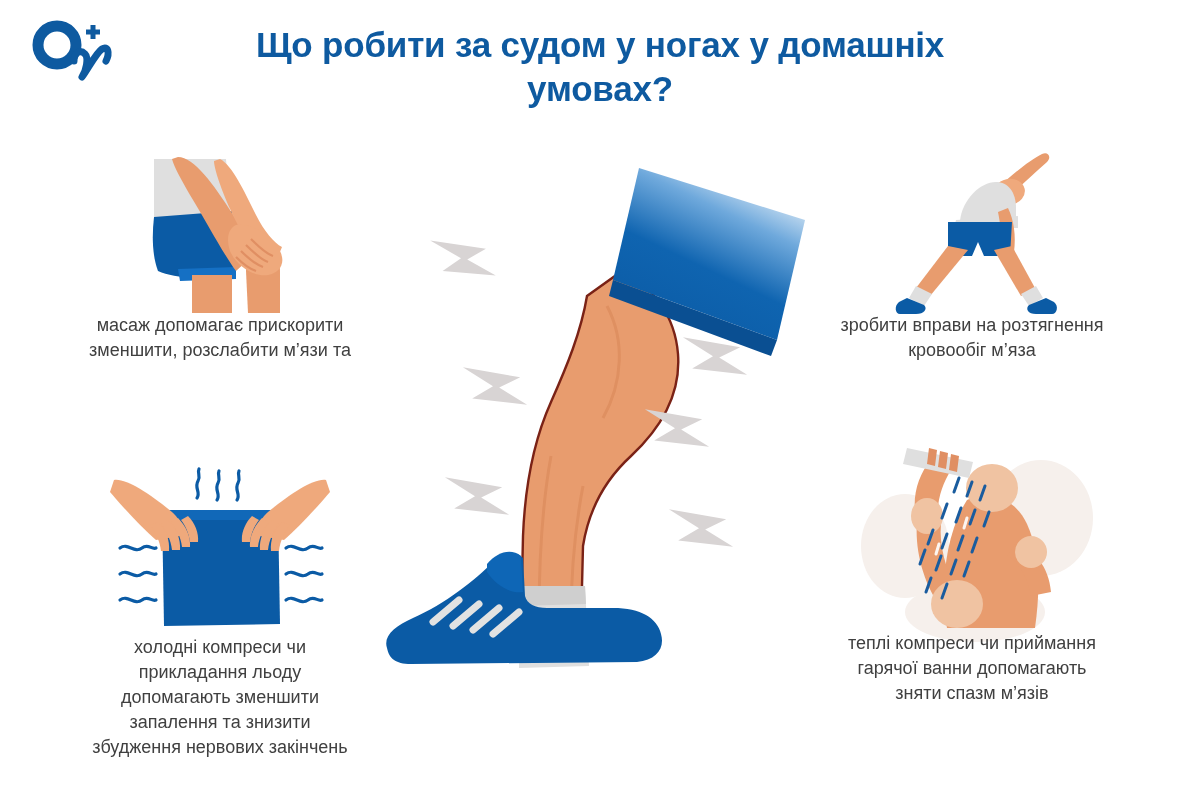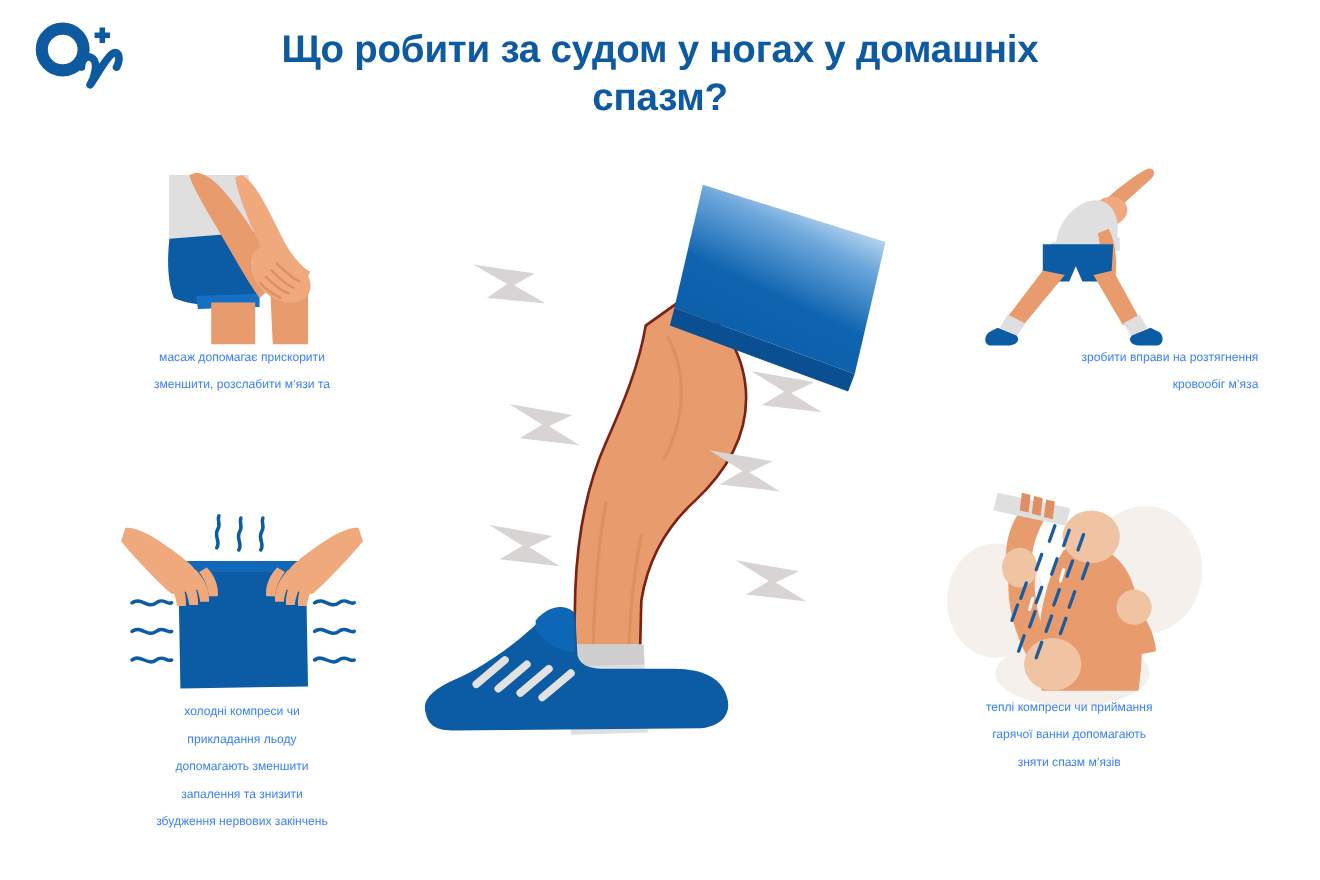--- a/index.html
+++ b/index.html
@@ -95,7 +95,7 @@
 
   <div id="title">
     <span class="ln">Що робити за судом у ногах у домашніх</span>
-    <span class="ln">спазм?</span>
+    <span class="ln">умовах?</span>
   </div>
 
   <div class="illus" id="ill-massage">

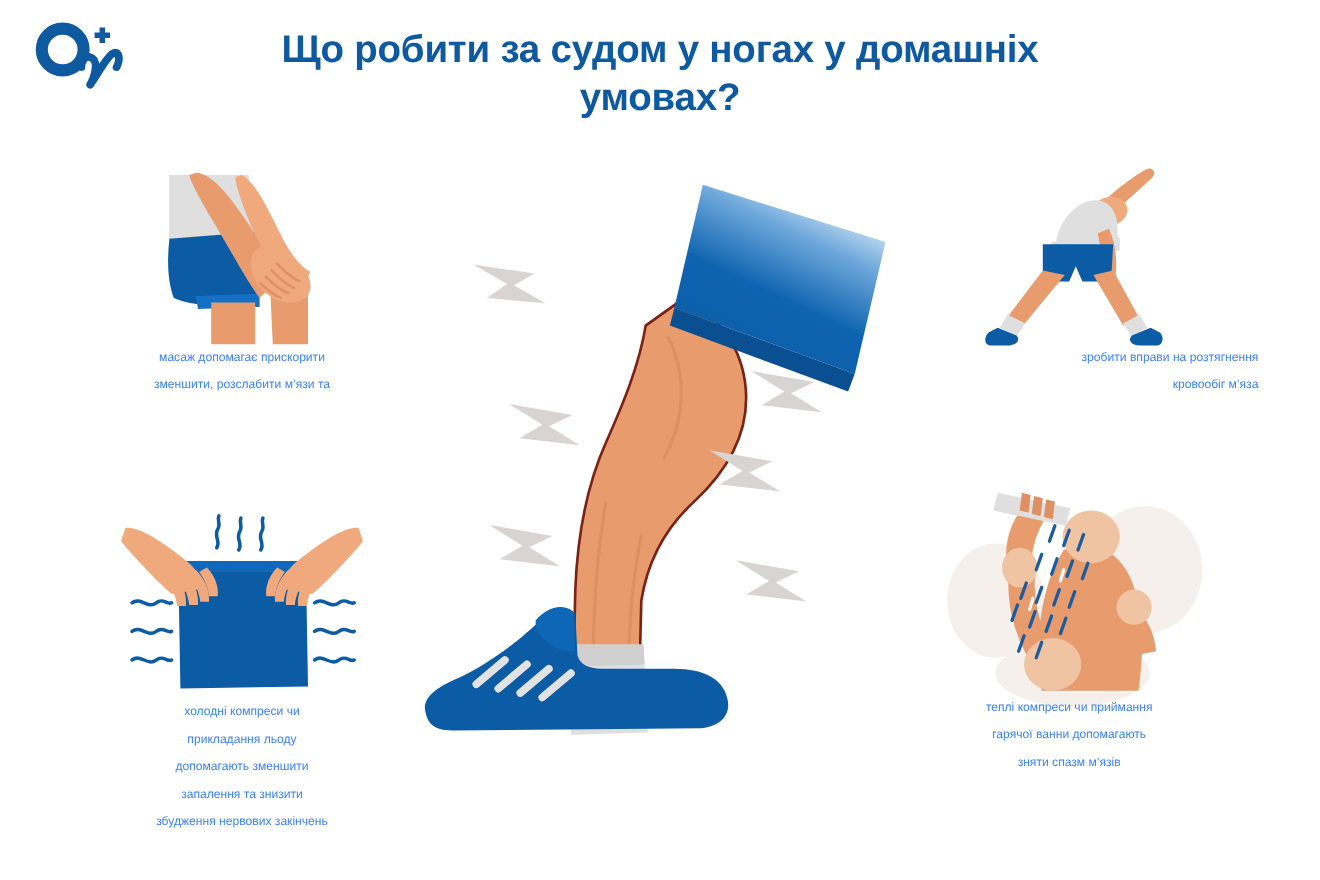--- a/index.html
+++ b/index.html
@@ -55,8 +55,8 @@
   .caption {
     position: absolute;
     text-align: center;
-    color: #3b82f6;
-    font-size: 11px;
+    color: #404040;
+    font-size: 18px;
     line-height: 25px;
     font-family: "Liberation Sans", "DejaVu Sans", sans-serif;
   }

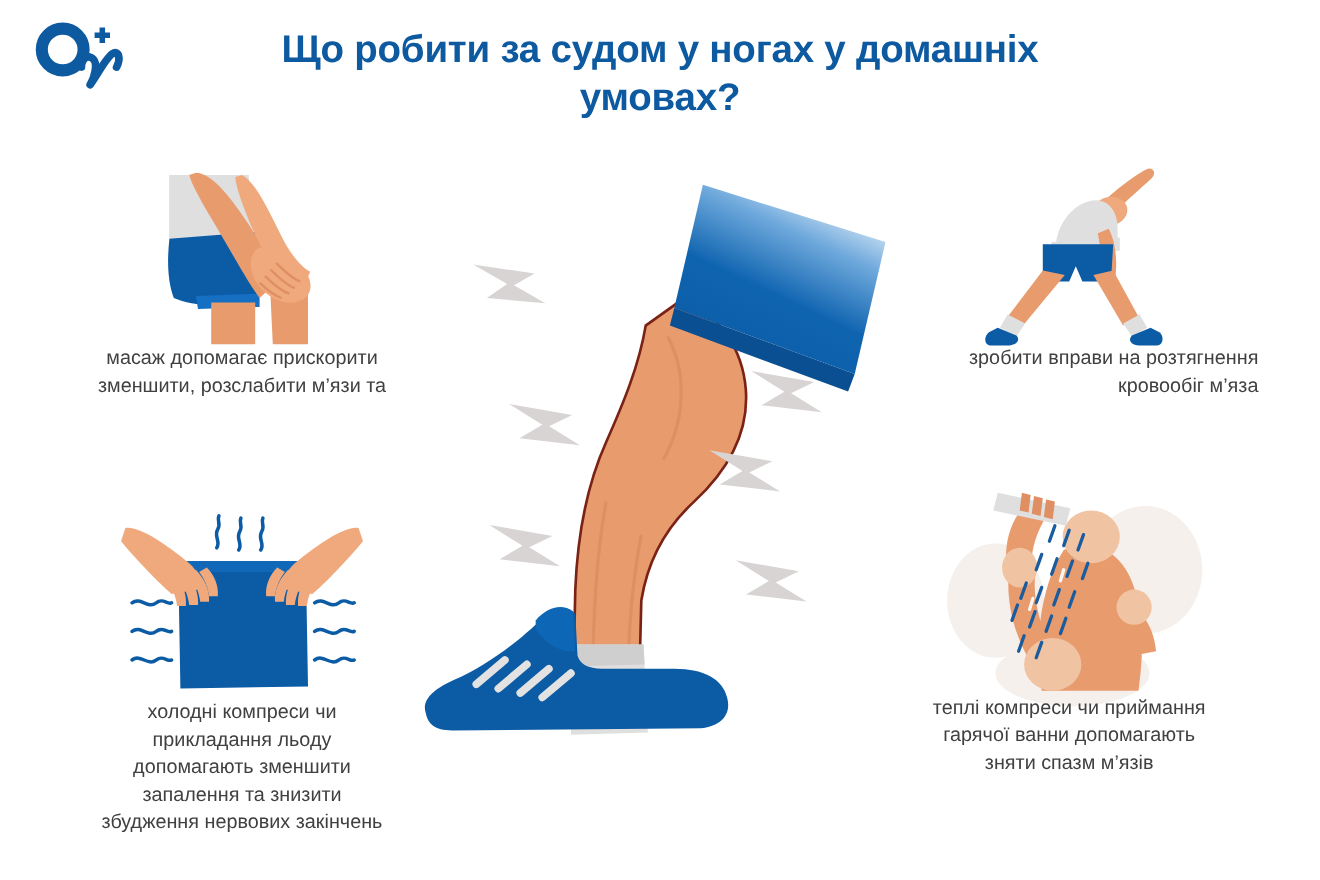--- a/index.html
+++ b/index.html
@@ -63,7 +63,7 @@
   .caption .ln { display: block; white-space: nowrap; }
 
   #cap-massage   { left: 48px;  top: 312px; width: 344px; }
-  #cap-stretch   { left: 800px; top: 312px; width: 344px; text-align: right; }
+  #cap-stretch   { left: 800px; top: 312px; width: 344px; }
   #cap-cold      { left: 40px;  top: 634px; width: 360px; }
   #cap-warm      { left: 800px; top: 630px; width: 344px; }
 

